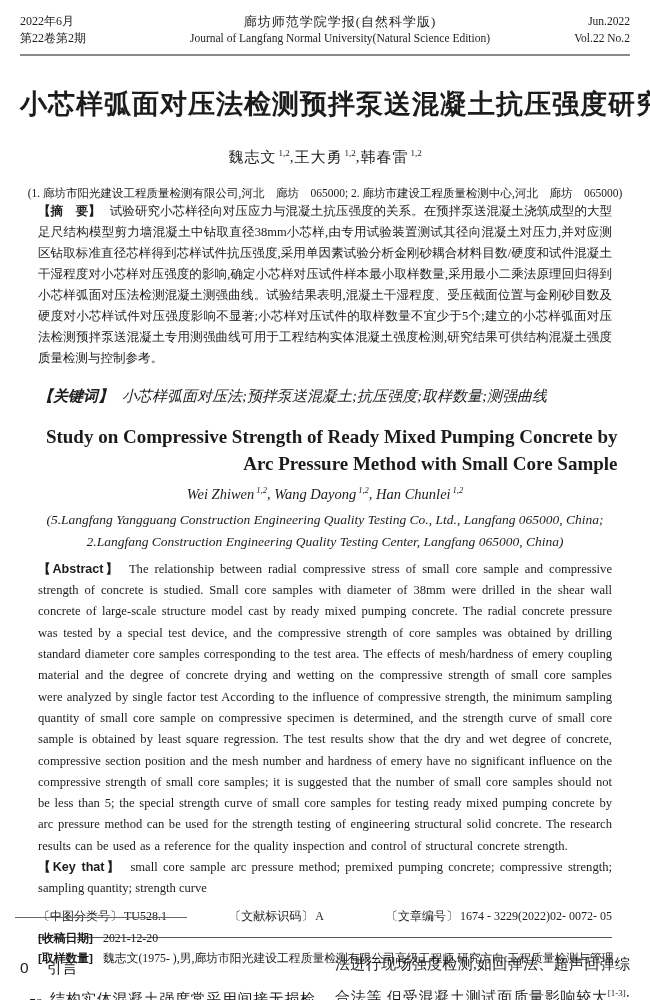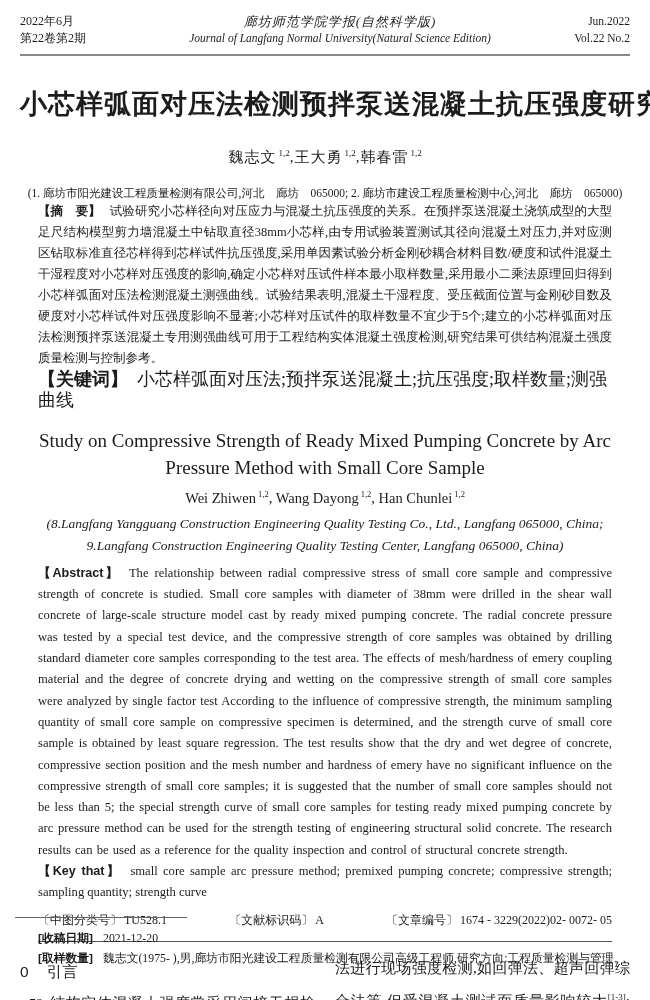--- a/index.html
+++ b/index.html
@@ -22,7 +22,7 @@
   }
   .jheader .col { line-height: 17px; }
   .jheader .left { font-size: 12px; text-align: left; width: 120px; }
-  .jheader .center { text-align: center; flex: 1; font-style: italic; }
+  .jheader .center { text-align: center; flex: 1; }
   .jheader .center .cn { font-size: 13px; letter-spacing: 1px; }
   .jheader .center .en { font-size: 11.5px; }
   .jheader .right { font-size: 11.5px; text-align: right; width: 90px; }

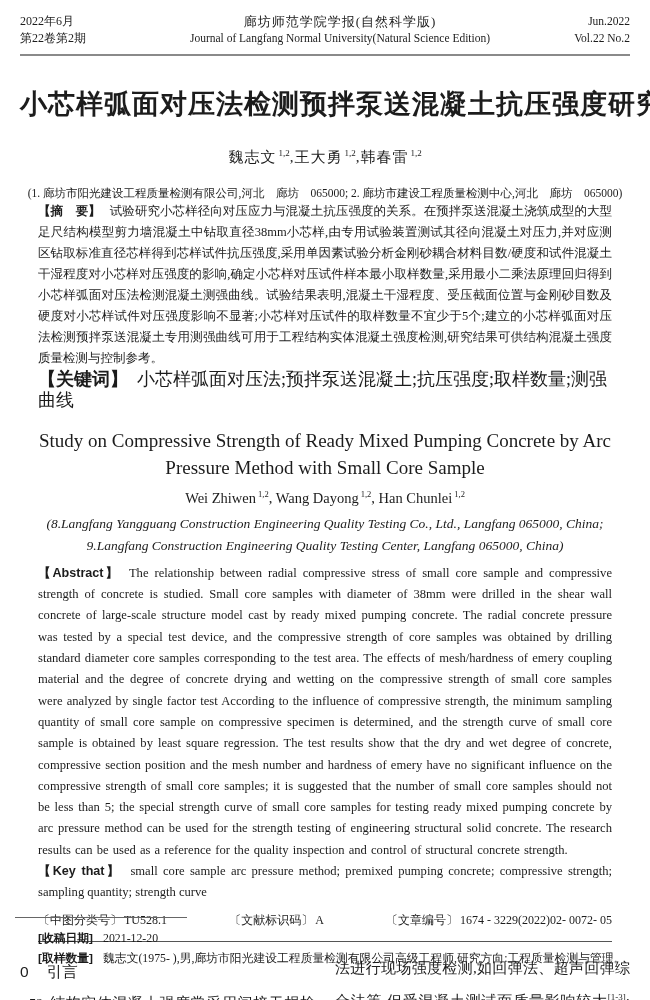--- a/index.html
+++ b/index.html
@@ -70,9 +70,10 @@
     margin-right: 9px;
   }
   .kw-p {
-    margin-top: 0px;
-    font-size: 18px;
+    margin-top: 16px;
+    font-size: 15px;
     line-height: 21px;
+    font-style: italic;
   }
   
   .title-en {

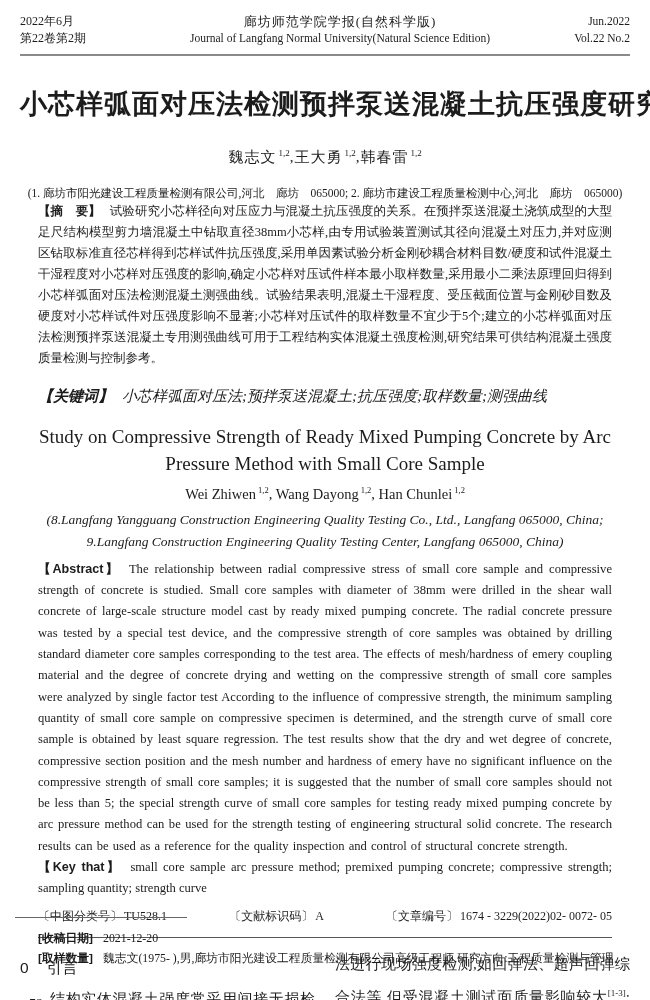--- a/index.html
+++ b/index.html
@@ -79,8 +79,8 @@
   .title-en {
     margin: 16px auto 6px auto;
     max-width: 585px;
-    text-align: center;
-    font-weight: 400;
+    text-align: right;
+    font-weight: 700;
     font-size: 19px;
     line-height: 27px;
   }

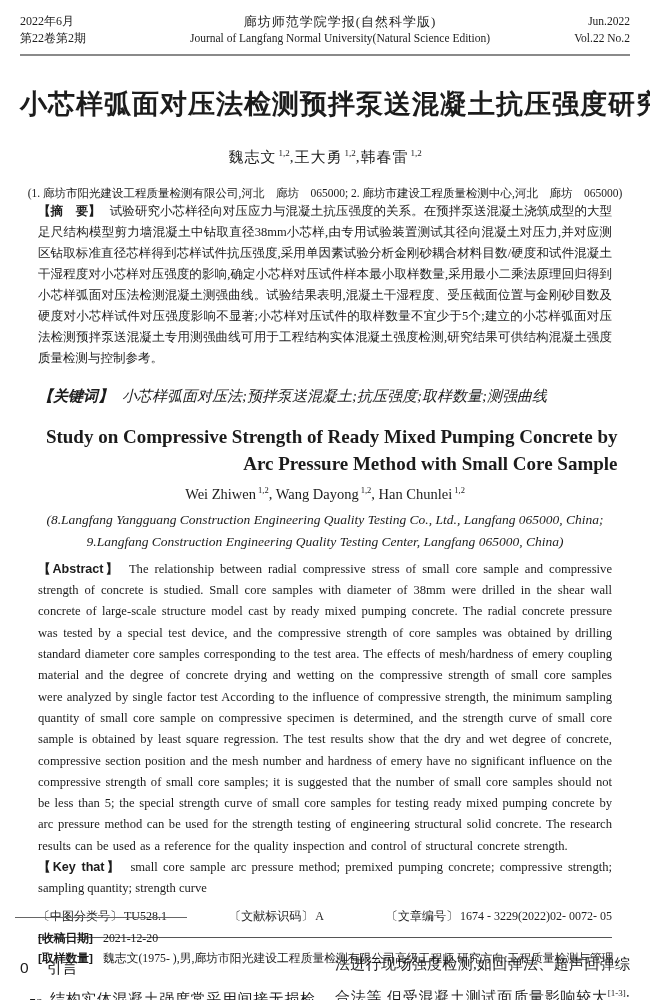--- a/index.html
+++ b/index.html
@@ -87,6 +87,7 @@
   .authors-en {
     margin-top: 8px;
     text-align: center;
+    font-style: italic;
     font-size: 14.5px;
   }
   .authors-en sup.auth { font-size: 8.5px; }

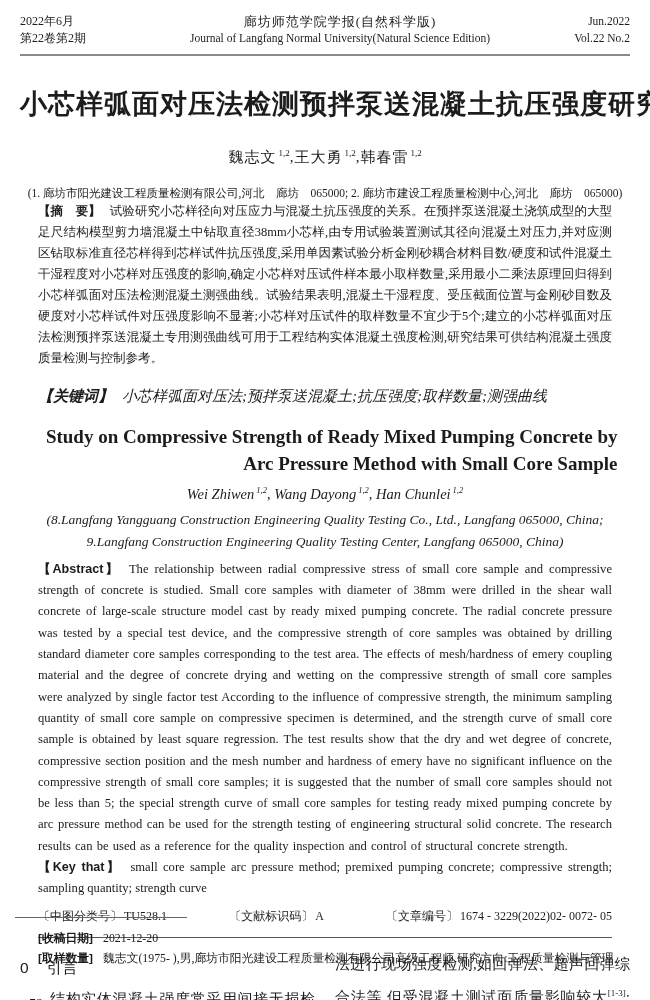--- a/index.html
+++ b/index.html
@@ -214,7 +214,7 @@
   </div>
 
   <div class="affil-en">
-    <div>(8.Langfang Yangguang Construction Engineering Quality Testing Co., Ltd., Langfang 065000, China;</div>
+    <div>(5.Langfang Yangguang Construction Engineering Quality Testing Co., Ltd., Langfang 065000, China;</div>
     <div>9.Langfang Construction Engineering Quality Testing Center, Langfang 065000, China)</div>
   </div>
 

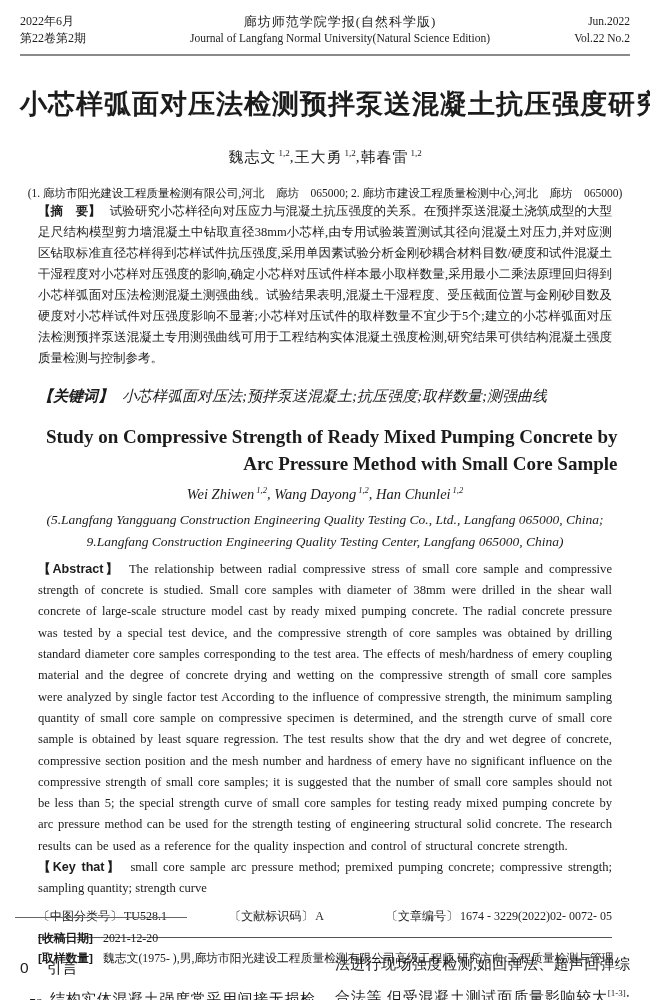--- a/index.html
+++ b/index.html
@@ -215,7 +215,7 @@
 
   <div class="affil-en">
     <div>(5.Langfang Yangguang Construction Engineering Quality Testing Co., Ltd., Langfang 065000, China;</div>
-    <div>9.Langfang Construction Engineering Quality Testing Center, Langfang 065000, China)</div>
+    <div>2.Langfang Construction Engineering Quality Testing Center, Langfang 065000, China)</div>
   </div>
 
   <div class="en-abs-wrap">

